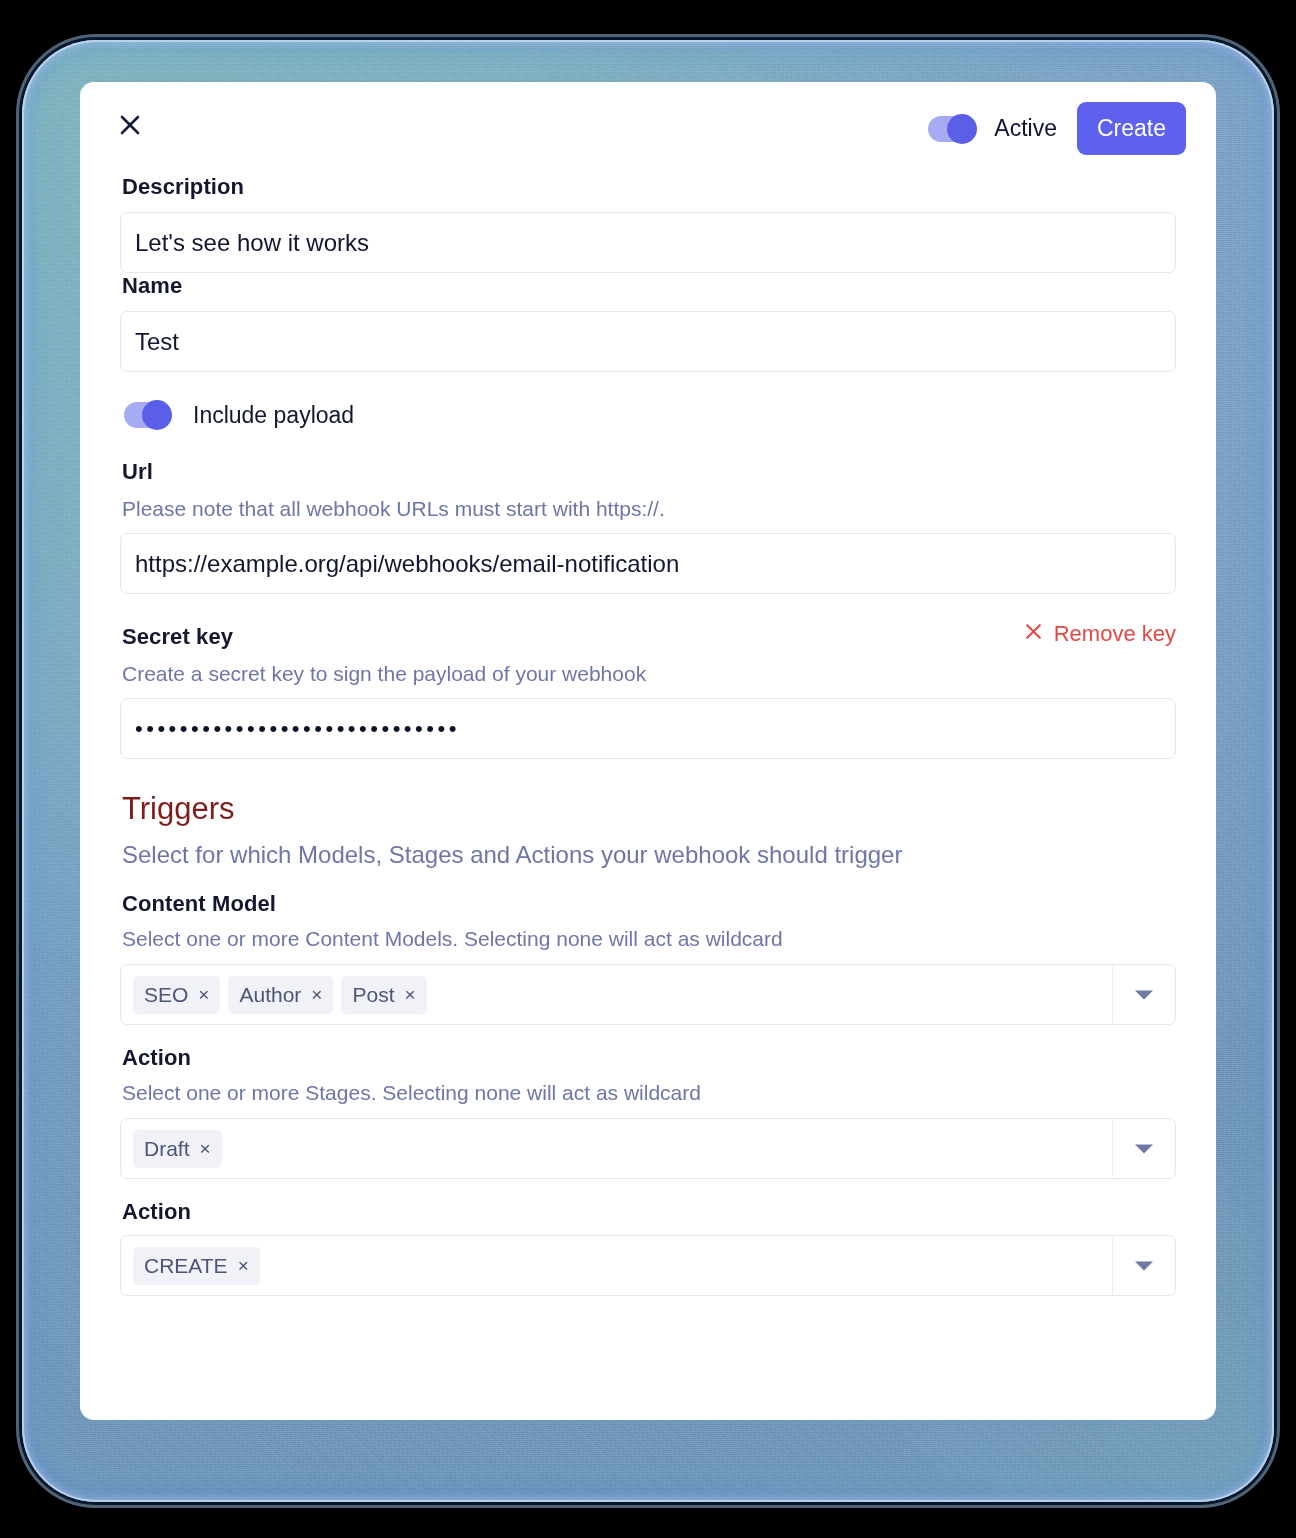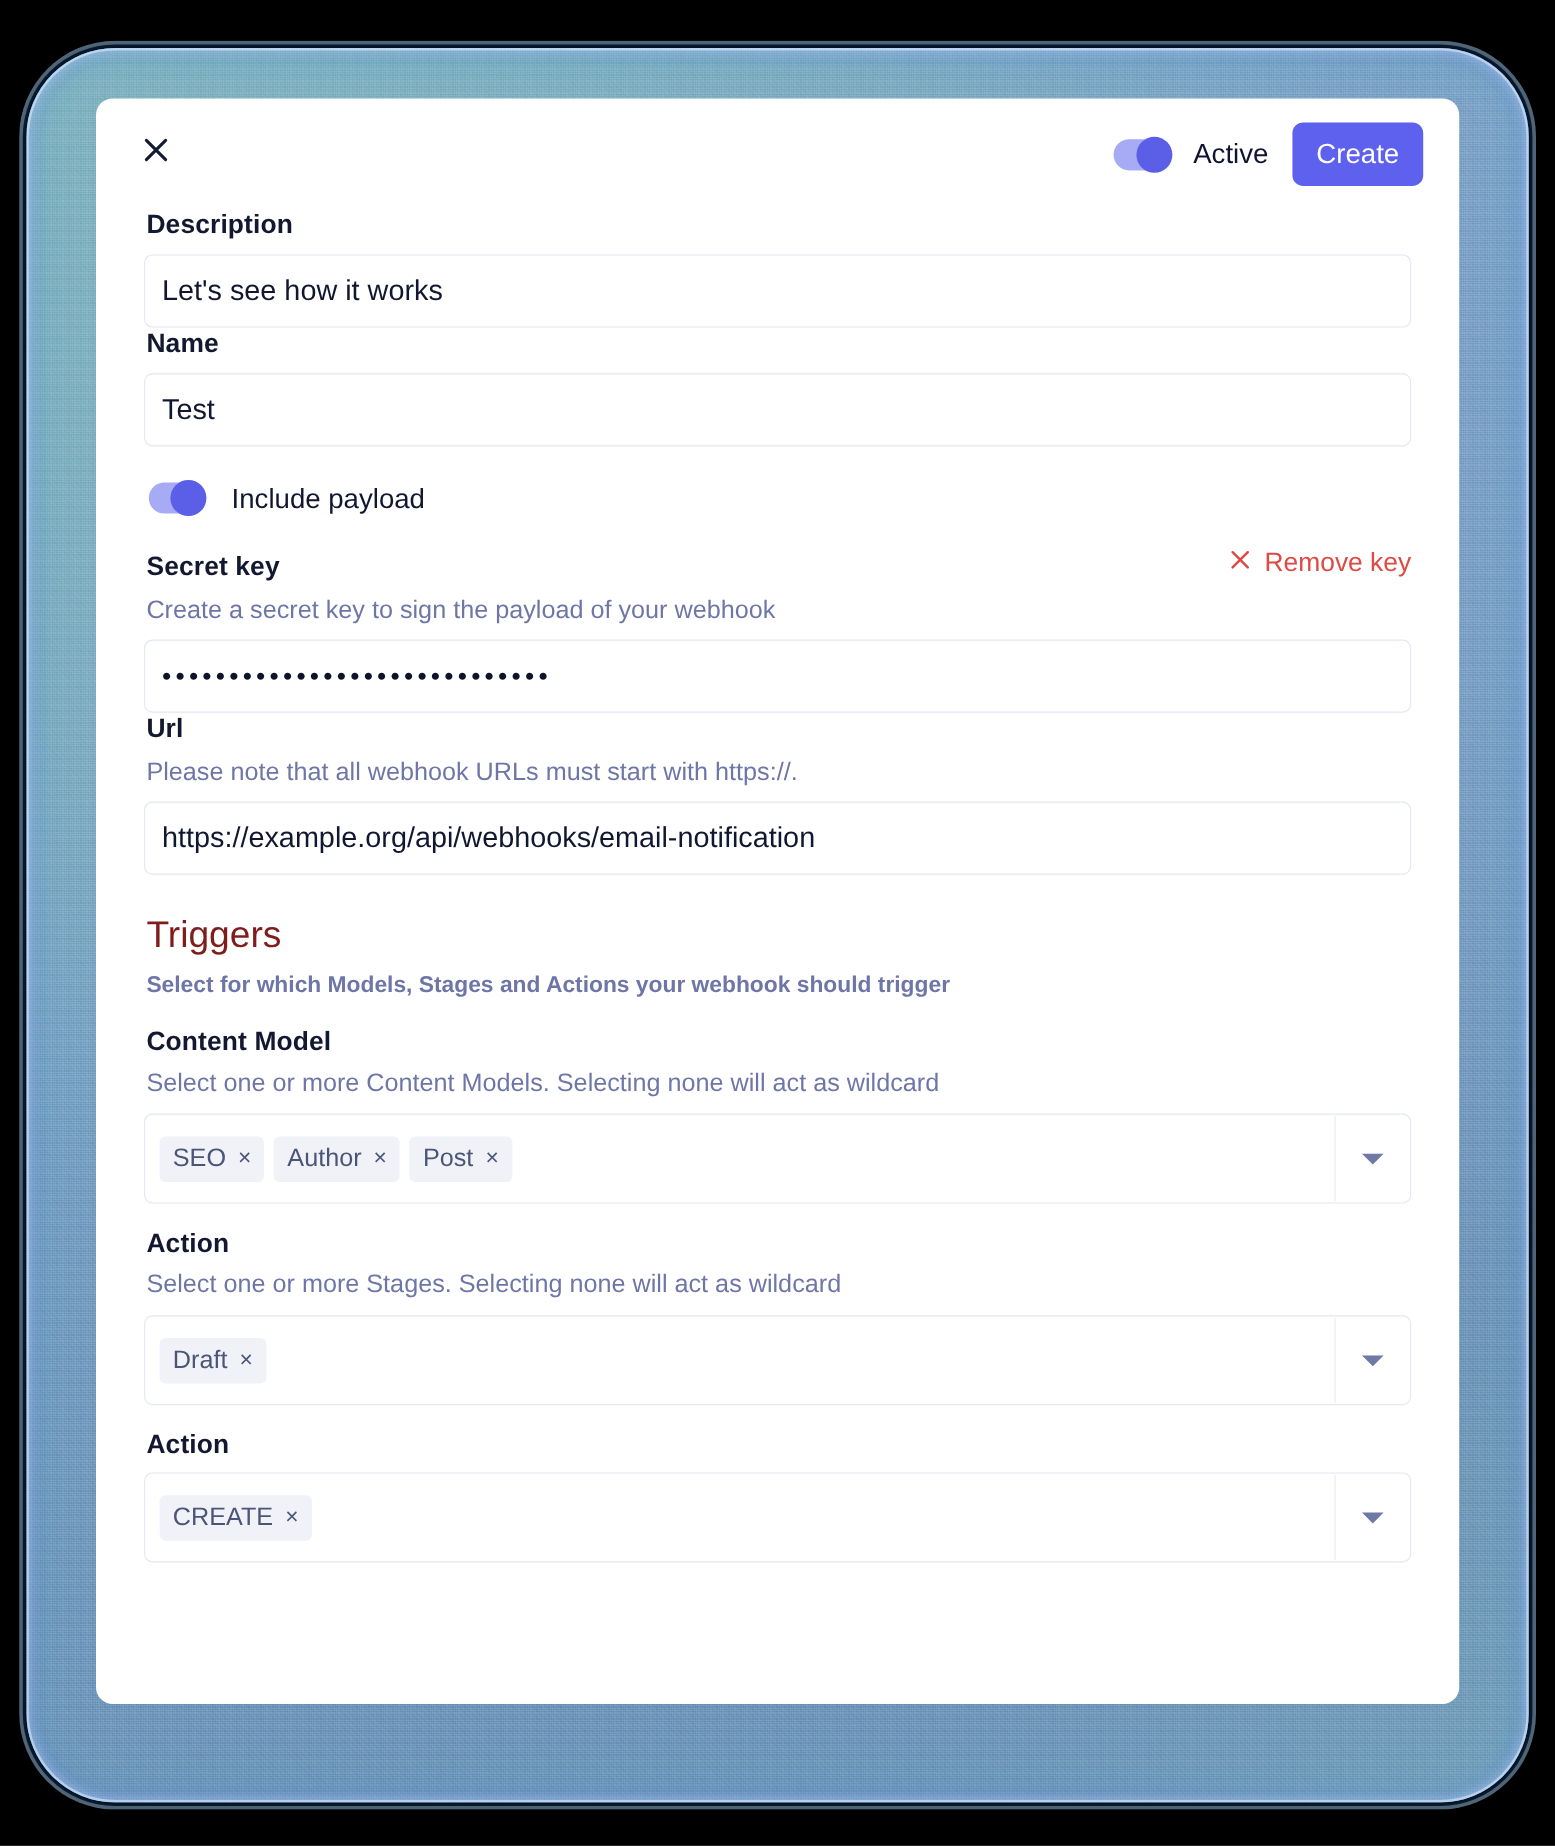--- a/index.html
+++ b/index.html
@@ -342,6 +342,12 @@
     </div>
 
     <div>
+      <div class="label">Url</div>
+      <div class="hint">Please note that all webhook URLs must start with https://.</div>
+      <div class="field spacer-b">https://example.org/api/webhooks/email-notification</div>
+    </div>
+
+    <div>
       <div class="secret-head">
         <div class="label">Secret key</div>
         <button class="remove-key">
@@ -357,12 +363,6 @@
       <div class="field">
         <span class="dots">•••••••••••••••••••••••••••••</span>
       </div>
-    </div>
-
-    <div>
-      <div class="label">Url</div>
-      <div class="hint">Please note that all webhook URLs must start with https://.</div>
-      <div class="field spacer-b">https://example.org/api/webhooks/email-notification</div>
     </div>
 
     <h2 class="triggers-title">Triggers</h2>

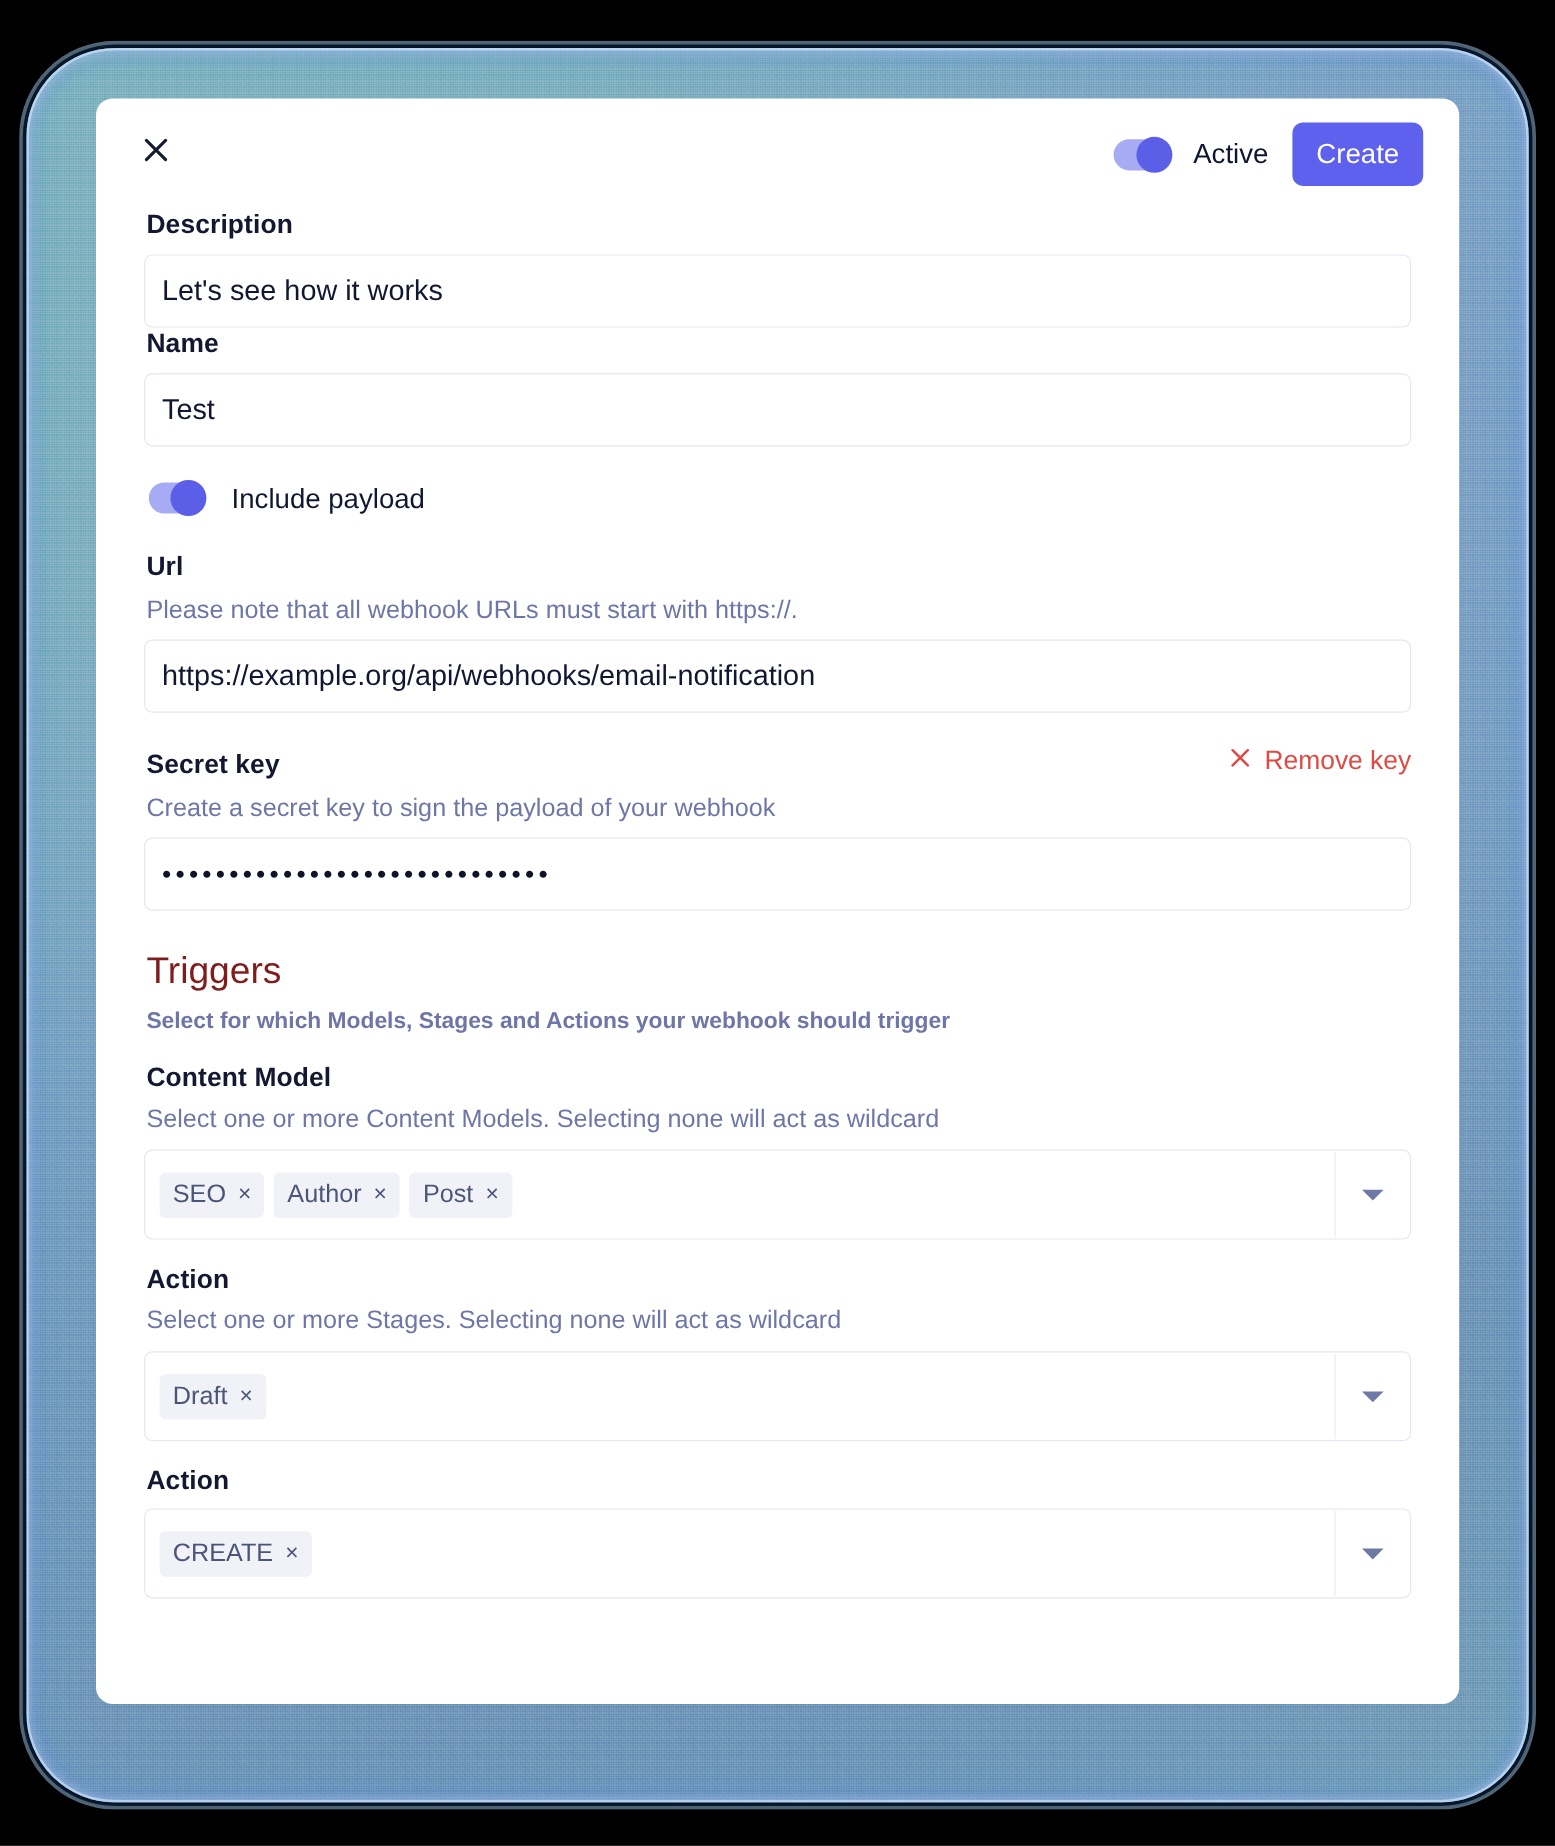--- a/index.html
+++ b/index.html
@@ -232,10 +232,9 @@
     font-weight: normal;
   }
   .triggers-sub {
-    font-size: 19px;
+    font-size: 24px;
     color: #6e76a8;
     margin: 0 0 22px 2px;
-    font-weight: bold;
   }
 
   .group { margin-bottom: 20px; }

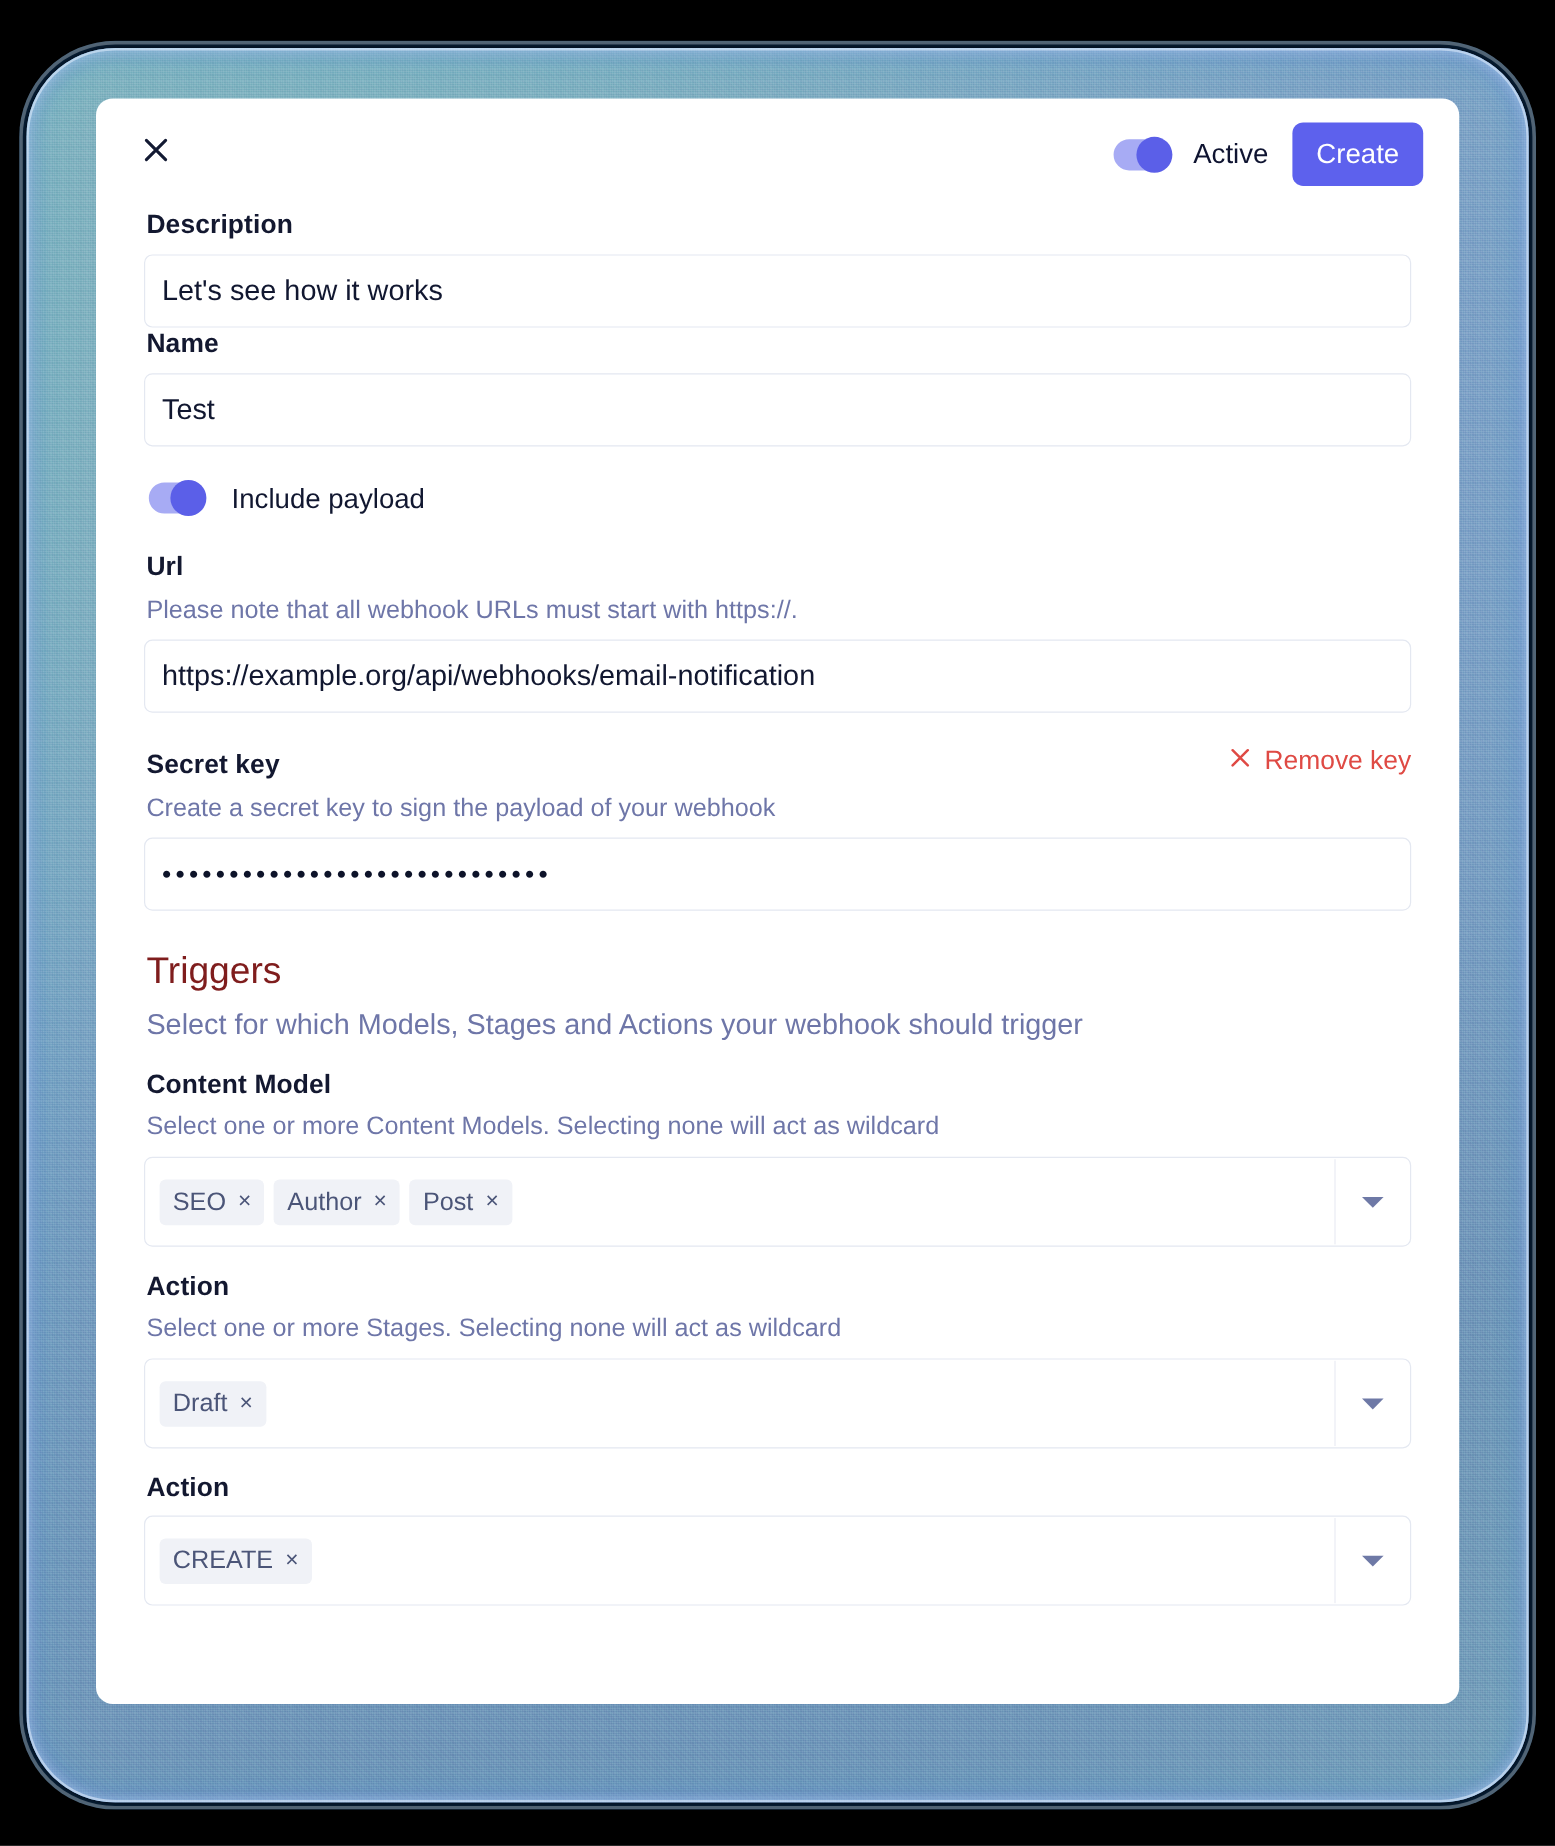--- a/index.html
+++ b/index.html
@@ -245,7 +245,7 @@
     position: relative;
     box-sizing: border-box;
     width: 100%;
-    height: 75px;
+    height: 61px;
     border: 1px solid #e4e8f1;
     border-radius: 7px;
     background: #ffffff;

